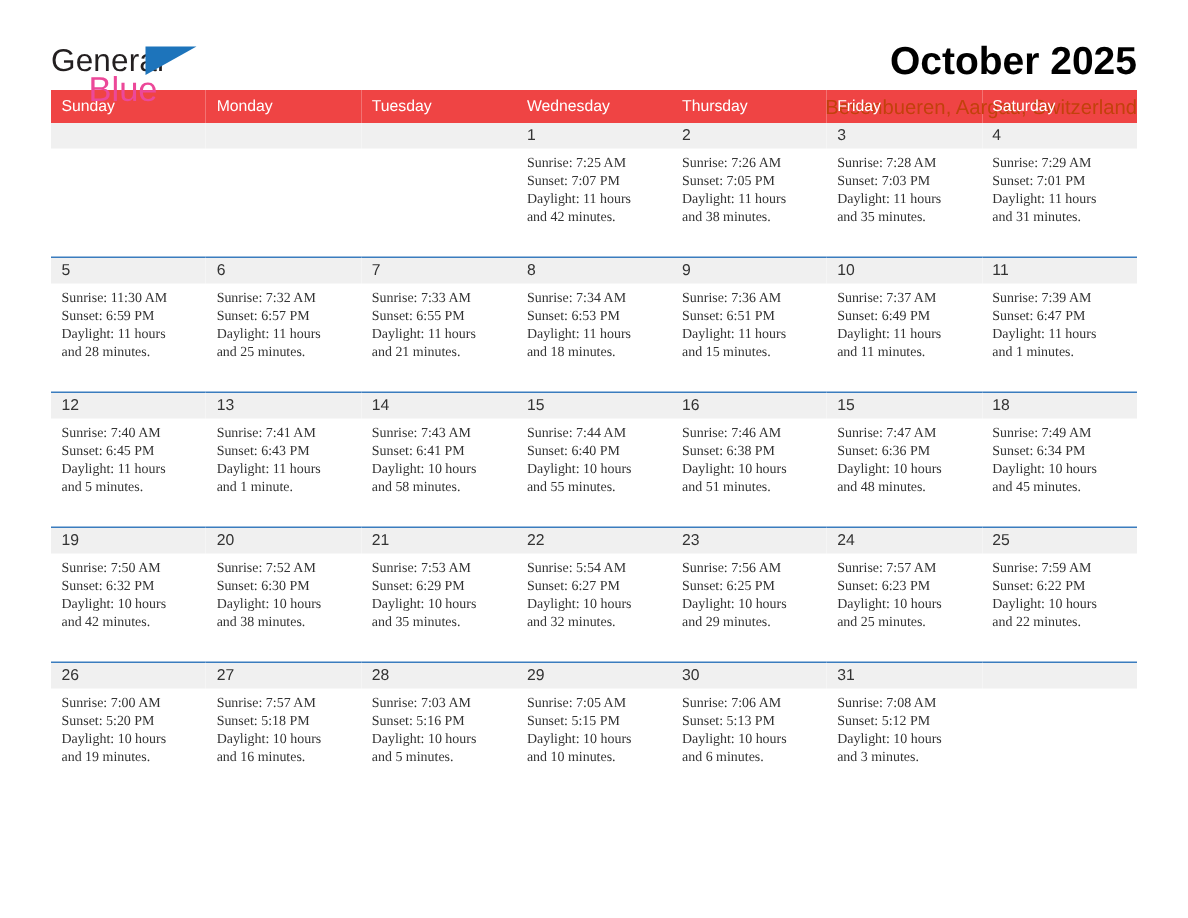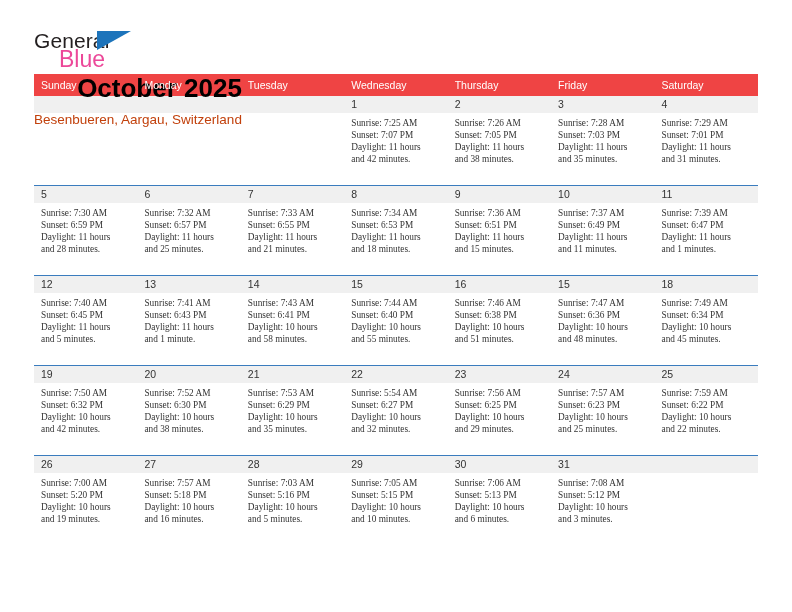--- a/index.html
+++ b/index.html
@@ -28,9 +28,8 @@
     align-items: flex-start;
     justify-content: space-between;
     padding-top: 26px;
-    height: 74px;
+    height: 60px;
     box-sizing: border-box;
-    flex-direction: column;
   }
   .logo {
     position: relative;

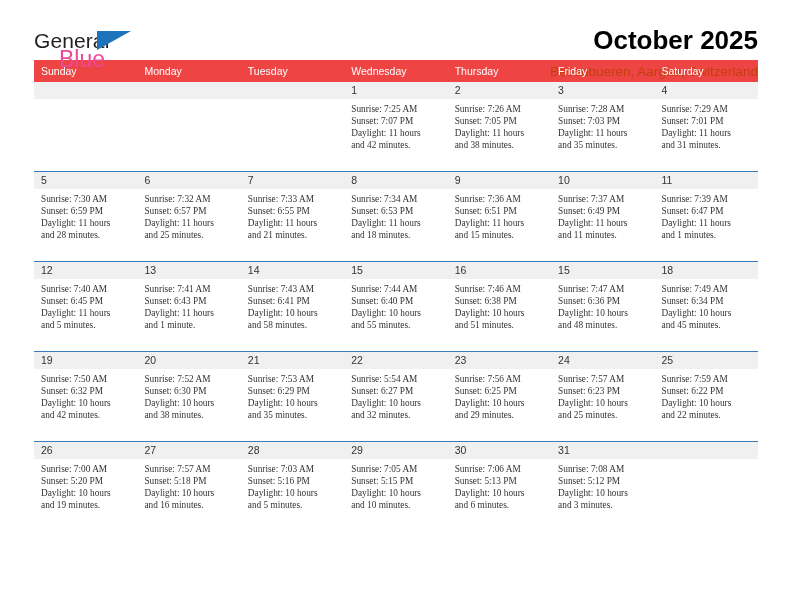--- a/index.html
+++ b/index.html
@@ -219,7 +219,7 @@
           <td>
             <div class="daynum-bar">5</div>
             <div class="day-info">
-              <div>Sunrise: 7:30 AM</div>
+              <div>Sunrise: 11:30 AM</div>
               <div>Sunset: 6:59 PM</div>
               <div>Daylight: 11 hours</div>
               <div>and 28 minutes.</div>

